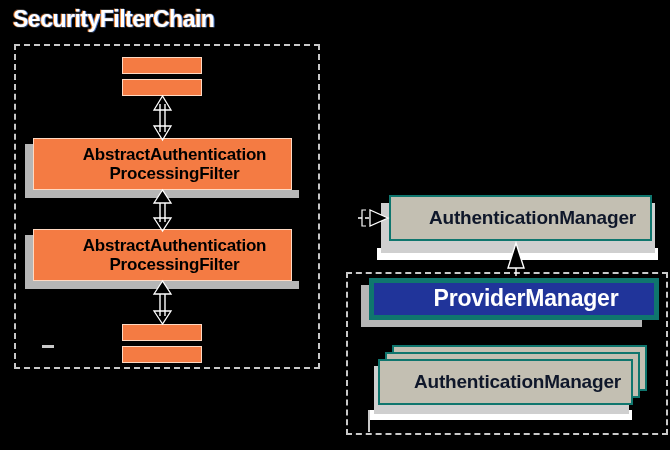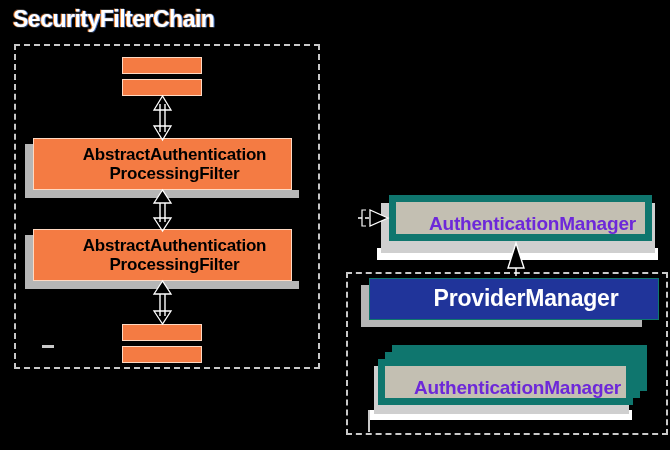--- a/index.html
+++ b/index.html
@@ -75,12 +75,11 @@
   
   .iface-box{
     background:#c3bfb2;
-    border:7px solid #0f766e;
-    color:#6d28d9;
+    border:2px solid #0f766e;
+    color:#0f172a;
     font-weight:bold;
     font-size:19px;
     letter-spacing:-0.2px;
-    align-items:flex-end;
   }
   .iface-shadow{ position:absolute; background:#cfcfcf; }
   .iface-shadow-white{ position:absolute; background:#ffffff; }

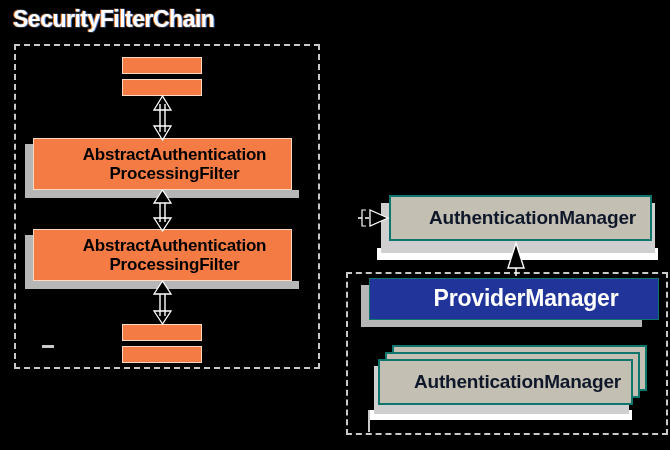--- a/index.html
+++ b/index.html
@@ -87,7 +87,7 @@
   
   .blue-box{
     background:#20349a;
-    border:1px solid #0f766e;
+    border:5px solid #0f766e;
     color:#ffffff;
     font-weight:bold;
     font-size:23px;

